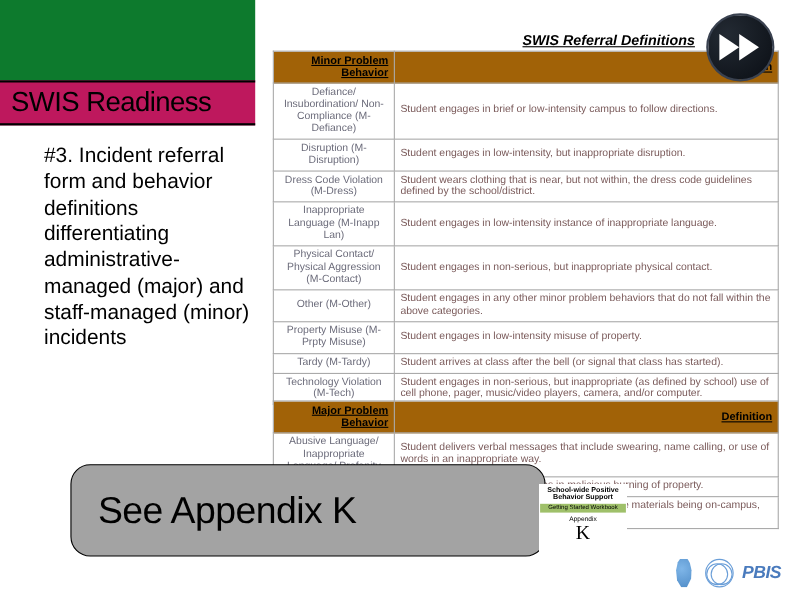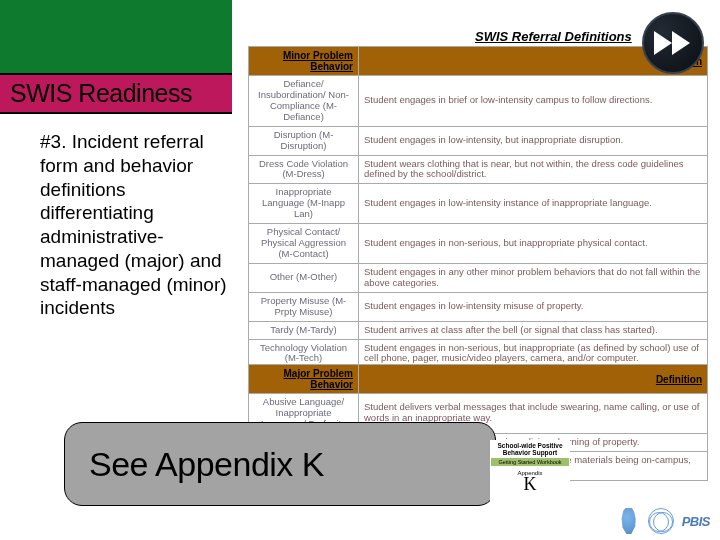--- a/index.html
+++ b/index.html
@@ -179,7 +179,7 @@
   }
   .logo-circ::before { width: 18px; height: 18px; left: 0; top: 3px; }
   .logo-circ::after  { width: 18px; height: 18px; right: 0; top: 3px; }
-  .logo-pbis { font-size: 13px; font-weight: bold; font-style: italic; color: #4a7bbd; letter-spacing: -0.5px; }
+  .logo-pbis { font-size: 16px; font-weight: bold; font-style: italic; color: #4a7bbd; letter-spacing: -0.5px; }
   .logo-il {
     width: 22px; height: 26px;
     background: radial-gradient(circle at 40% 35%, #7fb6e8, #4a87c4);

